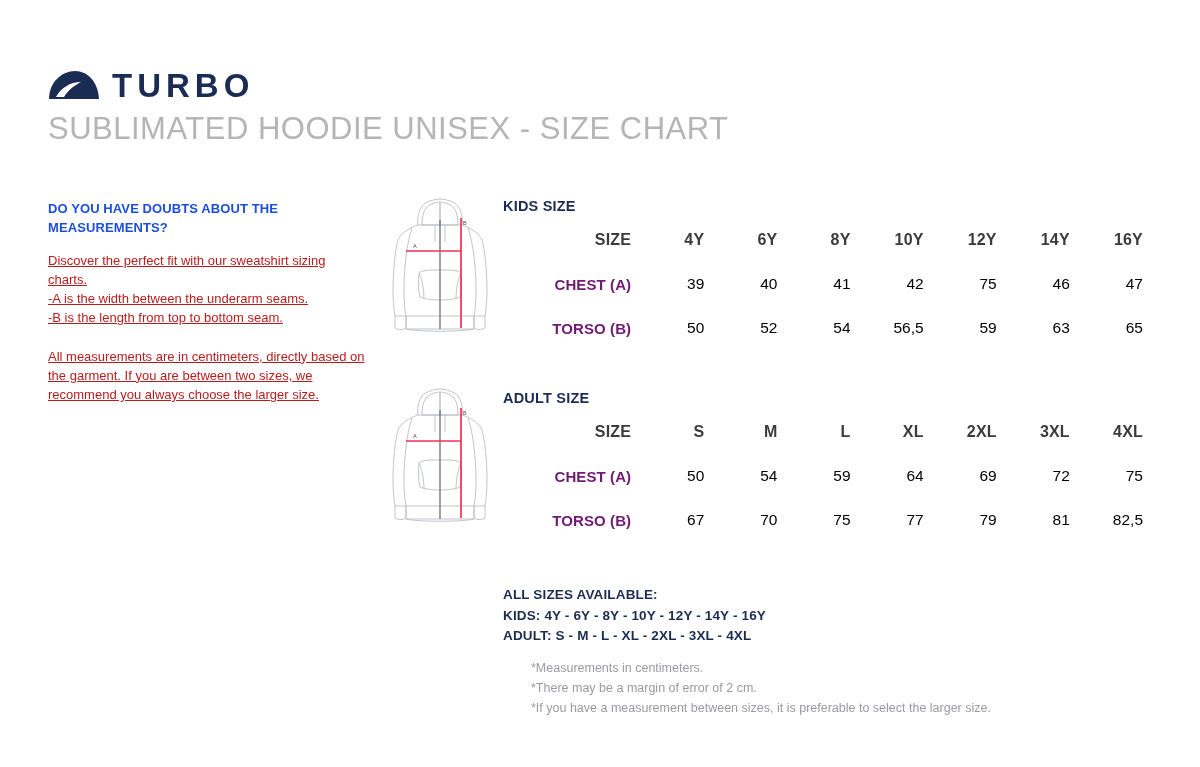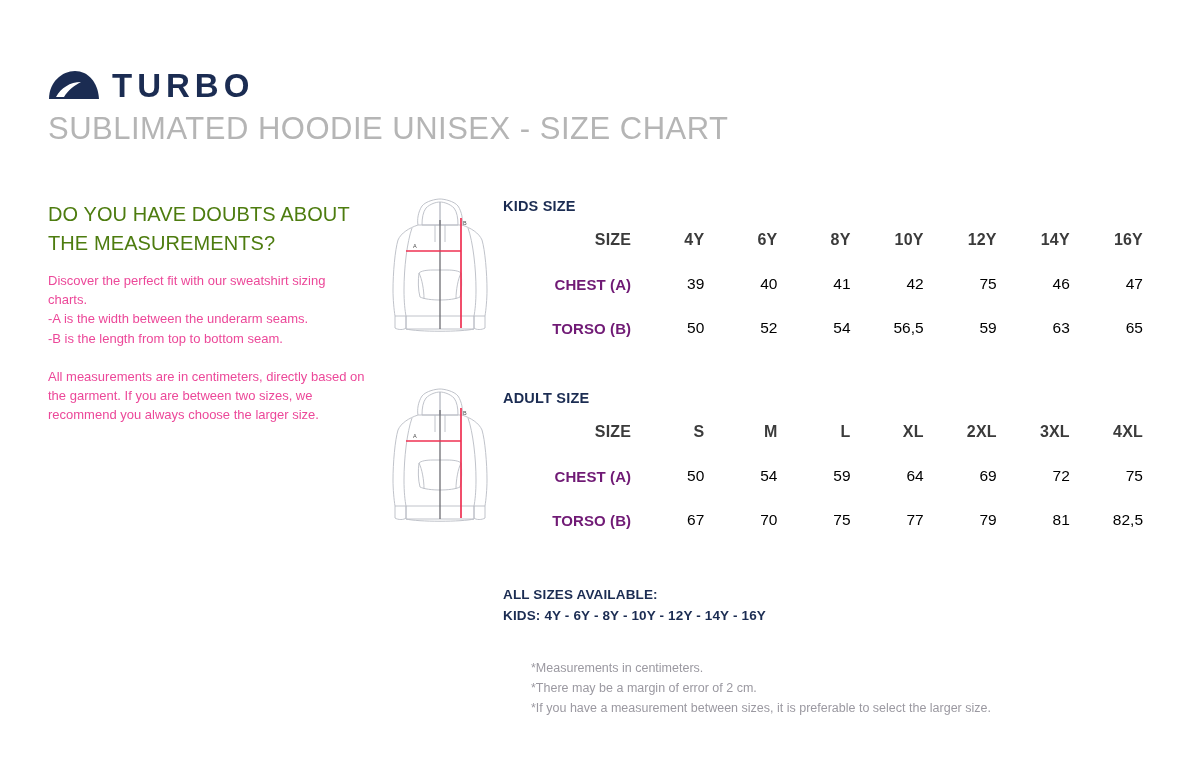--- a/index.html
+++ b/index.html
@@ -68,9 +68,9 @@
   }
 
   .info-heading {
-    font-size: 20px;
-    font-weight: normal;
-    color: #4d7c0f;
+    font-size: 13px;
+    font-weight: bold;
+    color: #1d4ed8;
     line-height: 1.45;
     letter-spacing: 0.1px;
   }

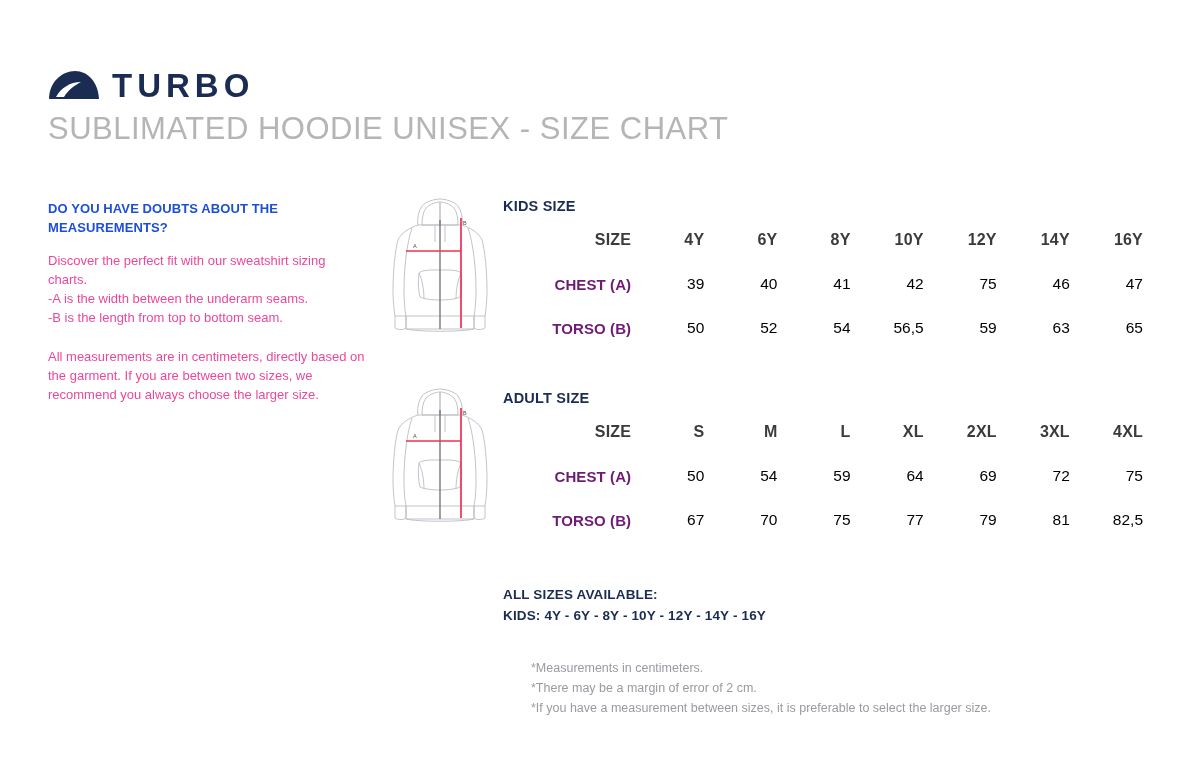--- a/index.html
+++ b/index.html
@@ -78,8 +78,9 @@
   .info-body {
     margin-top: 13px;
     font-size: 13px;
-    color: #ec4899;
+    color: #b91c1c;
     line-height: 1.48;
+    text-decoration: underline;
   }
 
   .info-body.second {

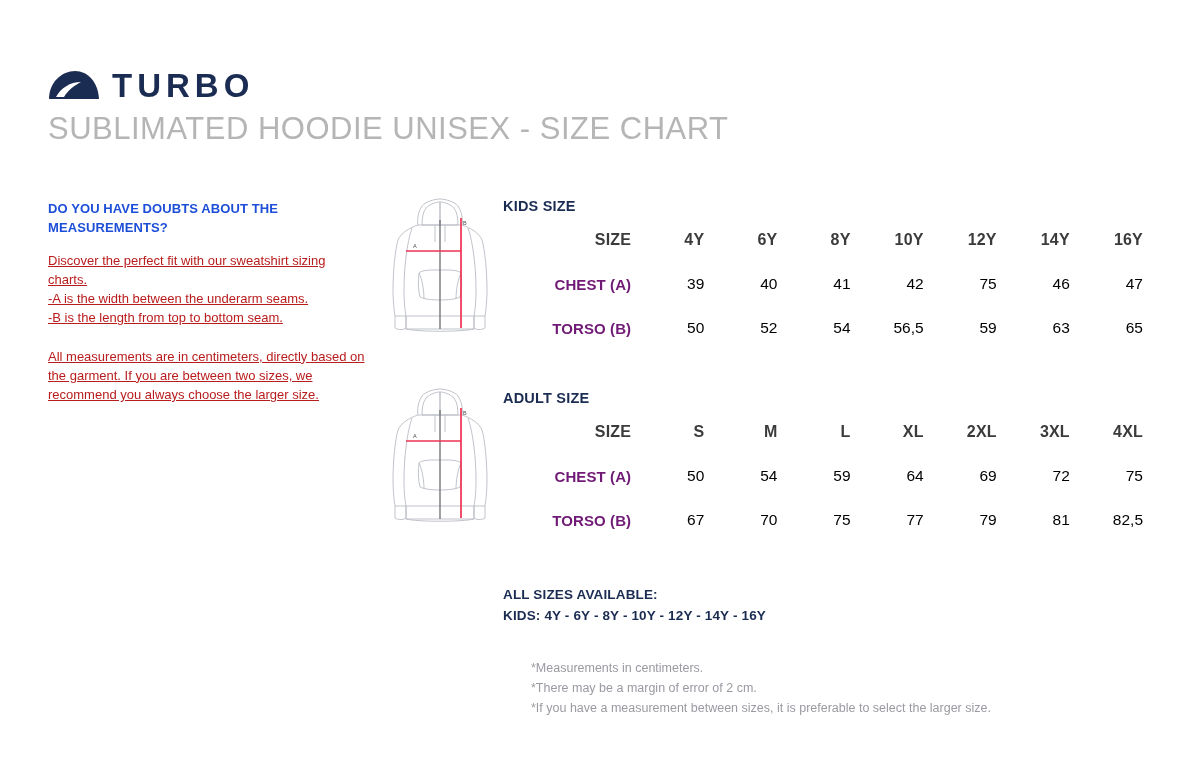--- a/index.html
+++ b/index.html
@@ -367,6 +367,7 @@
   <div class="avail">
     <div>ALL SIZES AVAILABLE:</div>
     <div>KIDS: 4Y - 6Y - 8Y - 10Y - 12Y - 14Y - 16Y</div>
+    <div>ADULT: S - M - L - XL - 2XL - 3XL - 4XL</div>
   </div>
 
   <div class="footnotes">

